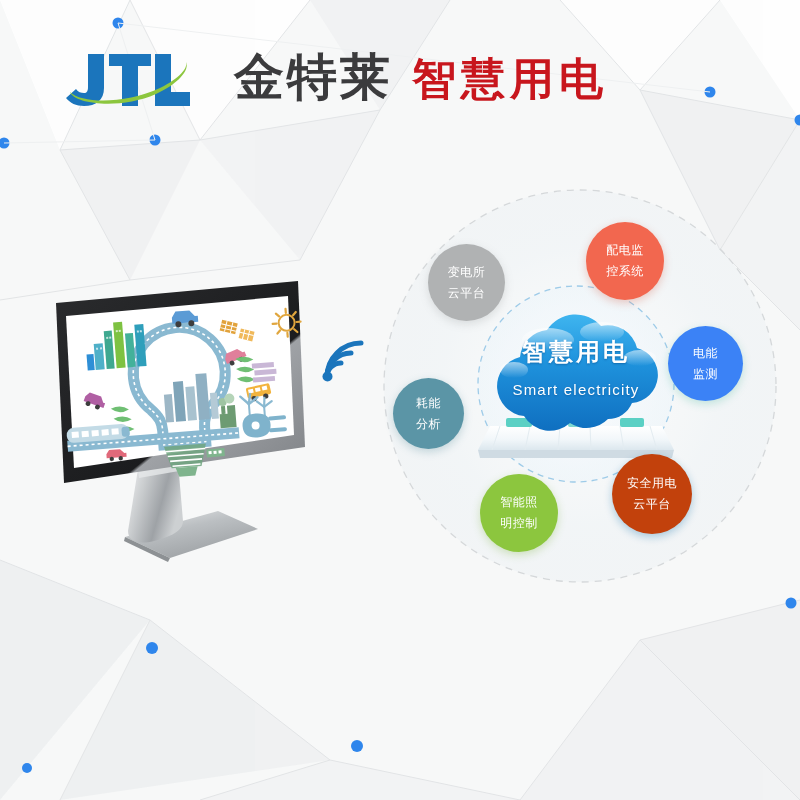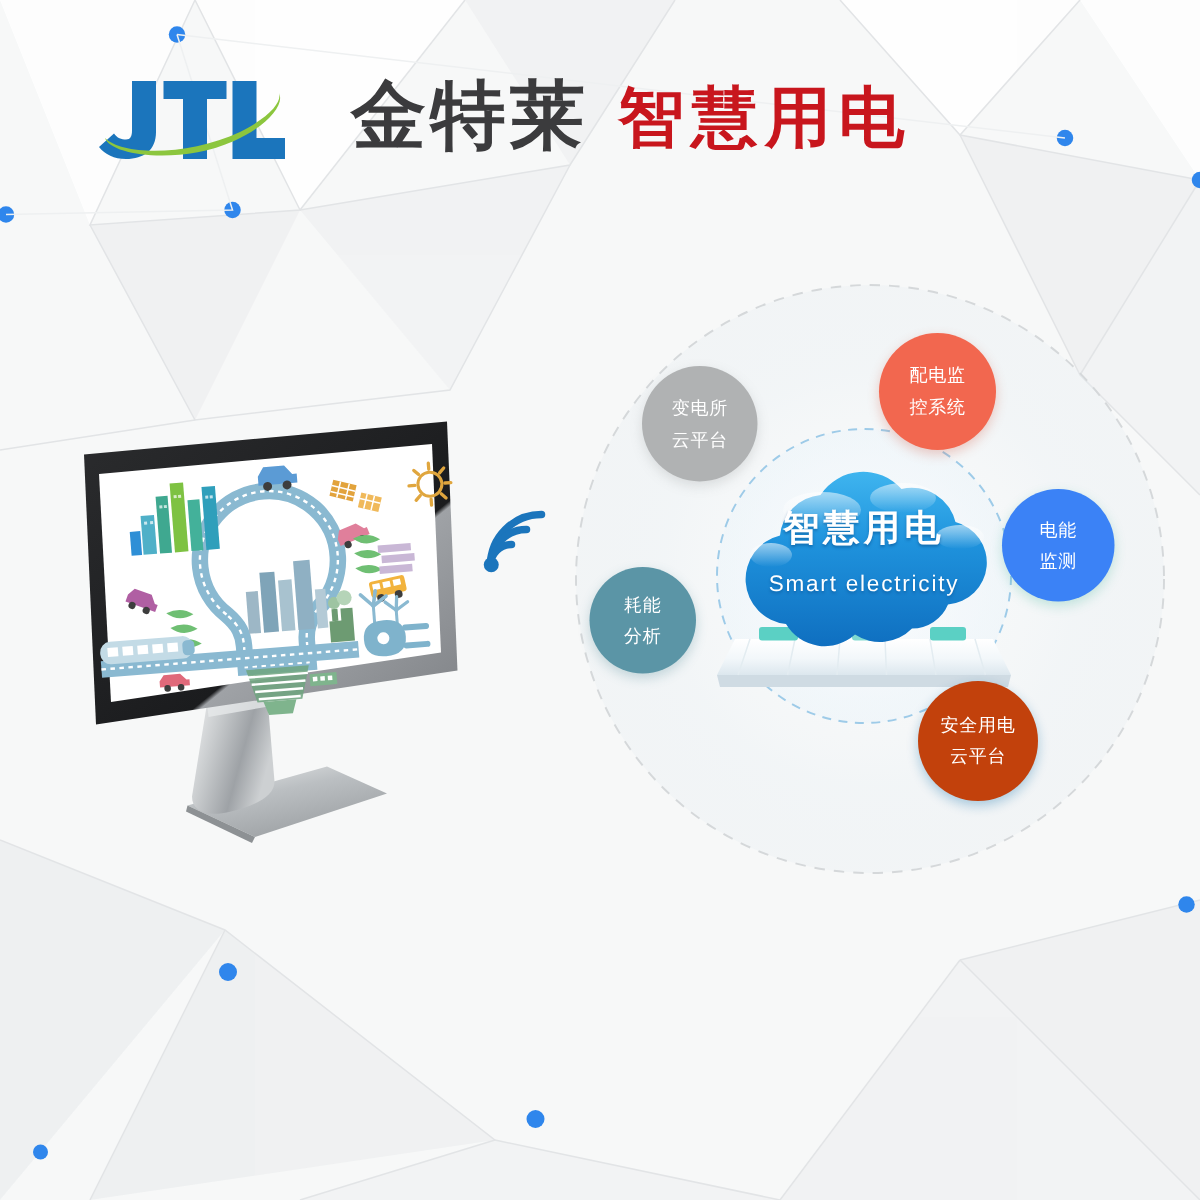--- a/index.html
+++ b/index.html
@@ -509,6 +509,10 @@
       <span>分析</span>
     </div>
 
+    <div class="bubble" id="b-zhineng">
+      <span>智能照</span>
+      <span>明控制</span>
+    </div>
 
     <div class="bubble" id="b-anquan">
       <span>安全用电</span>

